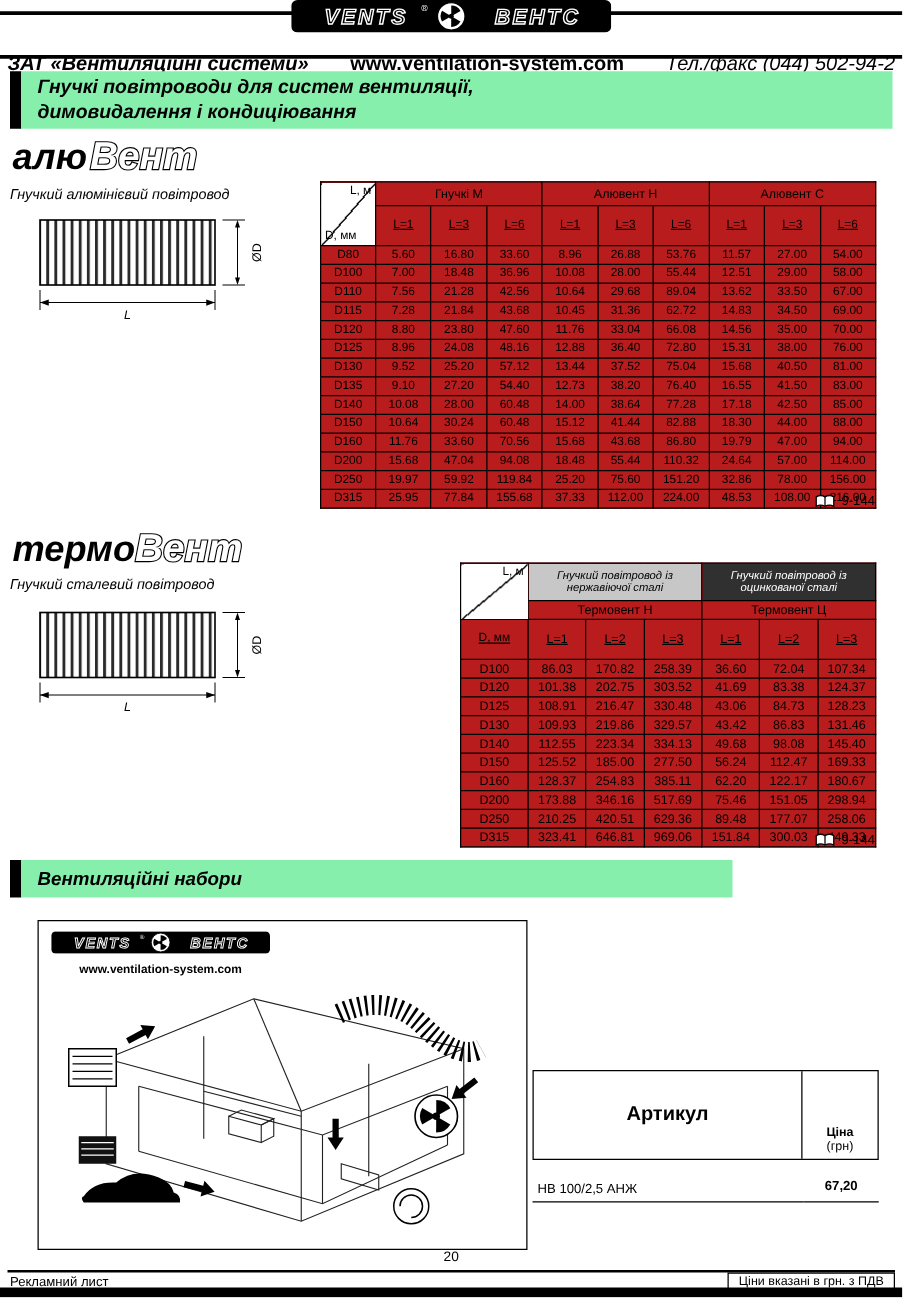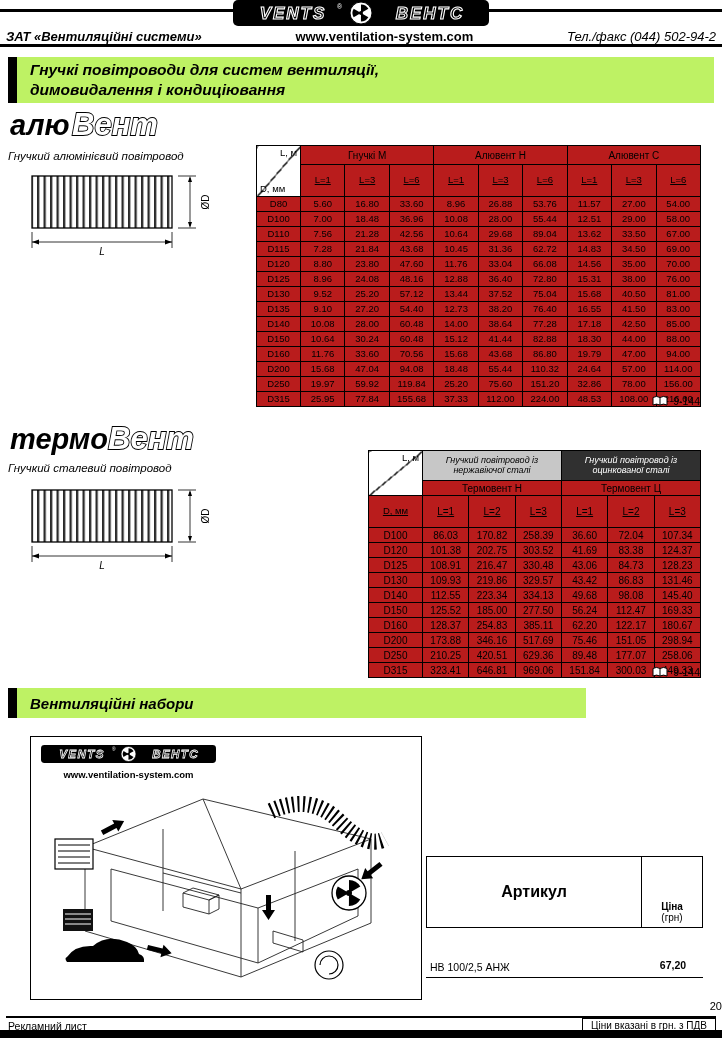--- a/index.html
+++ b/index.html
@@ -14,7 +14,7 @@
   .logo-latin, .logo-cyr { font-style:italic; font-weight:bold; font-size:17px; letter-spacing:2px;
       fill:#000; stroke:#fff; stroke-width:1.1px; text-anchor:middle; }
   .logo-reg { font-size:7px; fill:#fff; }
-  .hinfo { top:29px; left:6px; width:710px; display:flex; justify-content:space-between; align-items:flex-start; font-size:13px; }
+  .hinfo { top:43px; left:6px; width:710px; display:flex; justify-content:space-between; align-items:flex-start; font-size:16px; }
   .company { font-weight:bold; font-style:italic; }
   .website { font-weight:bold; }
   .phone { font-style:italic; }

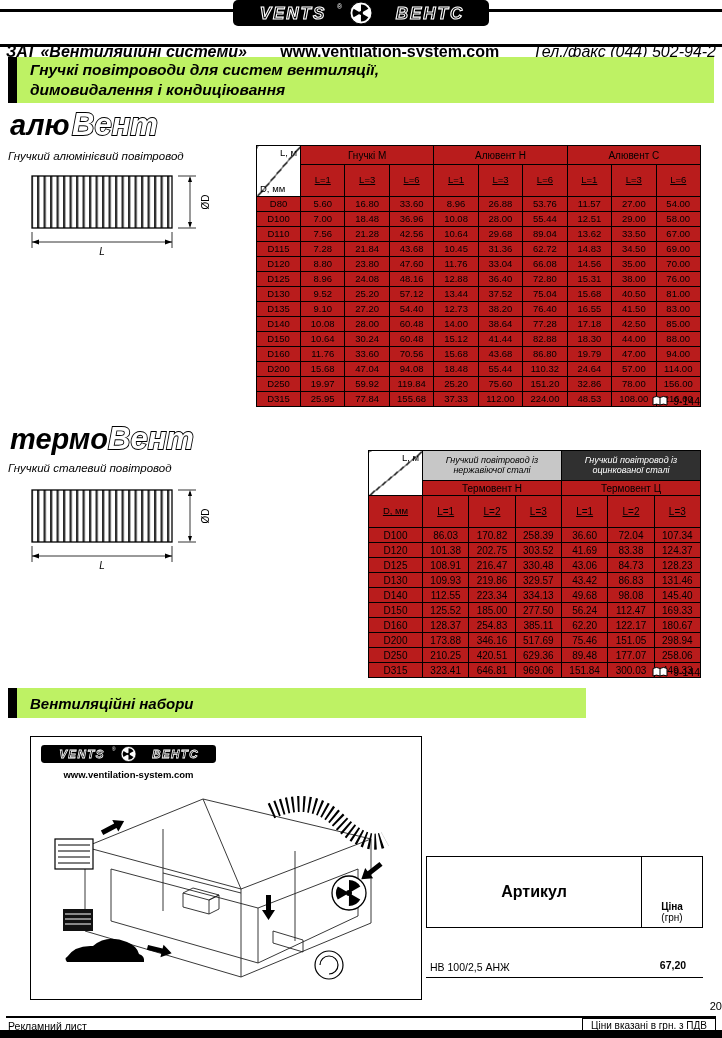--- a/index.html
+++ b/index.html
@@ -23,7 +23,7 @@
   
   .banner { display:flex; }
   .banner-bar { width:9px; background:#000; }
-  .banner-body { flex:1; background:#bef264; padding:2px 13px; display:flex; flex-direction:column; justify-content:center; }
+  .banner-body { flex:1; background:#86efac; padding:2px 13px; display:flex; flex-direction:column; justify-content:center; }
   .title-lg { font-size:15.5px; font-weight:bold; font-style:italic; line-height:1.32; }
   .title-md { font-size:15px; font-weight:bold; font-style:italic; }
 

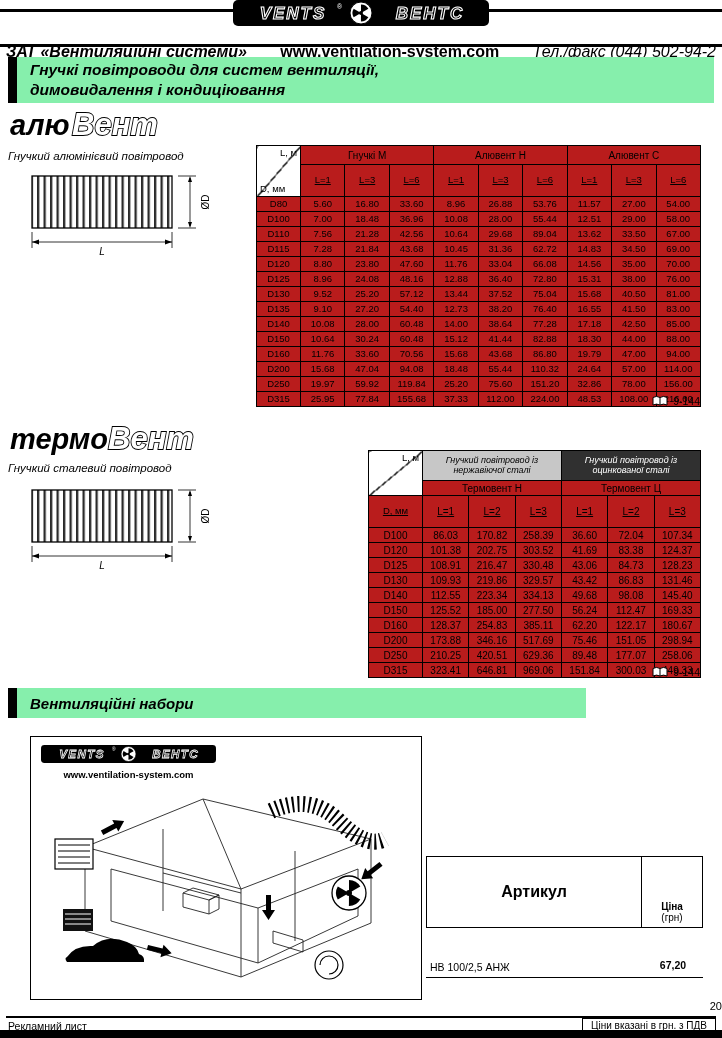--- a/index.html
+++ b/index.html
@@ -69,7 +69,7 @@
       font-weight:bold; font-size:16px; padding:7px 4px; }
   .kp-price { width:60px; text-align:center; padding:4px 2px; font-size:10px;margin-top:40px; }
   .kp-price .b { font-weight:bold; }
-  .kp-row { display:flex; margin-top:31px; }
+  .kp-row { display:flex; margin-top:15px; }
   .kp-a { flex:1; border-bottom:1px solid #000; font-size:10.5px; padding:2px 2px 4px 4px; }
   .kp-p { width:60px; border-bottom:1px solid #000; text-align:center; font-weight:bold; font-size:10.5px; padding-bottom:4px; }
 

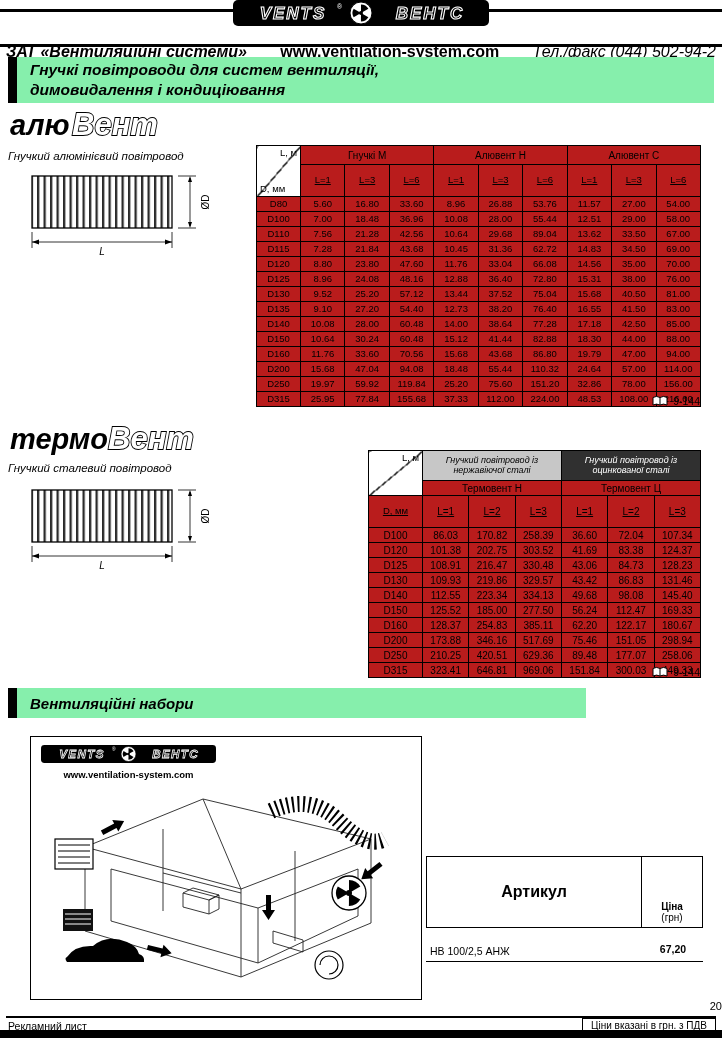--- a/index.html
+++ b/index.html
@@ -75,7 +75,7 @@
 
   
   .footrule { top:1016px; left:6px; width:710px; height:1.5px; background:#000; }
-  .pagenum { top:1000px; left:0; width:722px; text-align:right; font-size:11px; }
+  .pagenum { top:1000px; left:0; width:722px; text-align:center; font-size:11px; }
   .foot-left { top:1020px; left:8px; font-size:10.5px; }
   .foot-right { top:1018px; right:6px; border:1px solid #000; padding:1px 8px; font-size:10px; }
   .bottombar { top:1030px; left:0; width:722px; height:8px; background:#000; }

